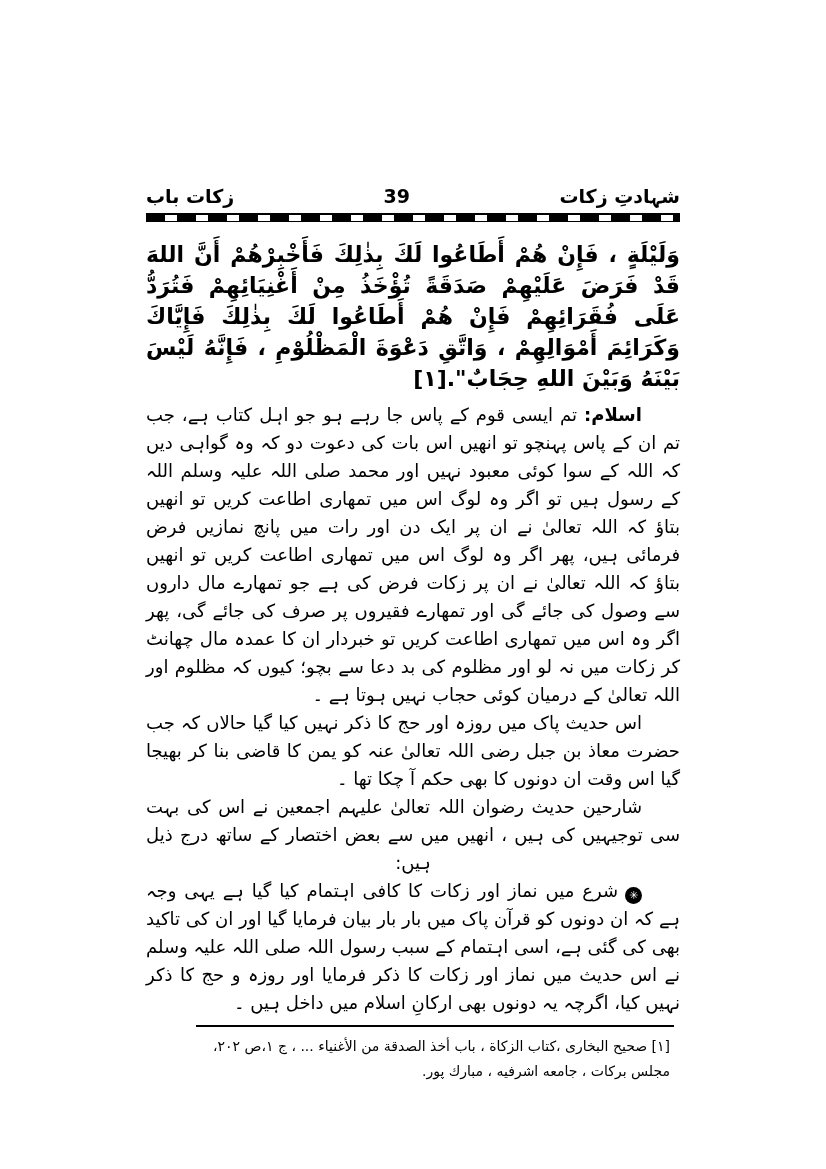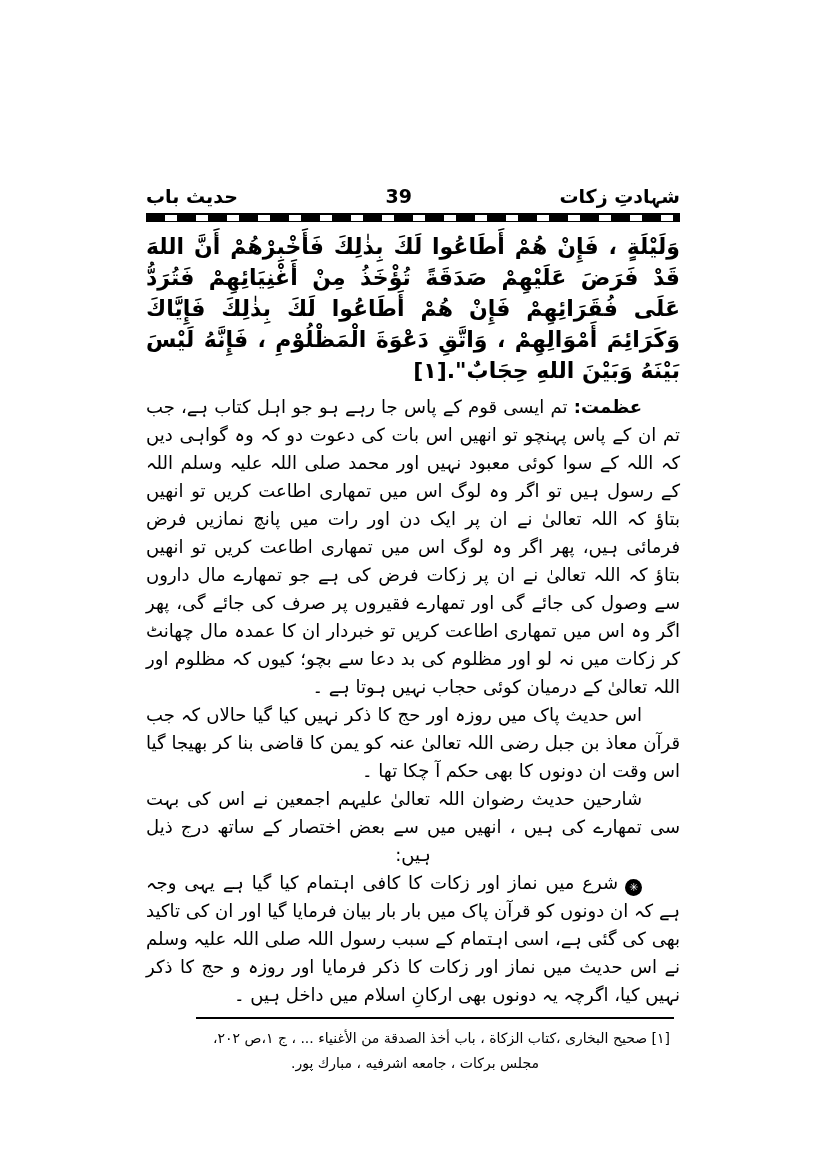--- a/index.html
+++ b/index.html
@@ -91,7 +91,7 @@
     <div class="header">
       <span>شہادتِ زکات</span>
       <span>39</span>
-      <span>حدیث باب</span>
+      <span>زکات باب</span>
     </div>
 
     <div class="rule-dashed"></div>

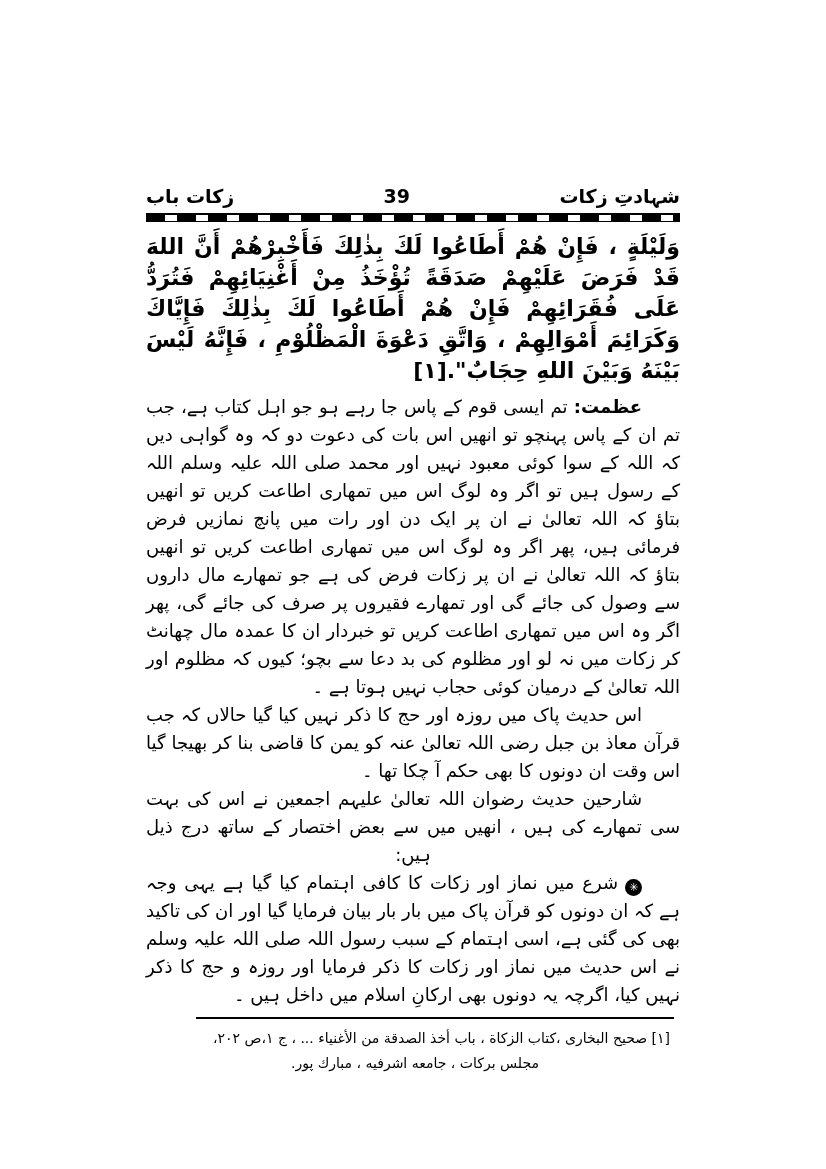--- a/index.html
+++ b/index.html
@@ -37,7 +37,7 @@
   }
   
   .arabic {
-    margin-top: 9px;
+    margin-top: 17px;
     font-size: 22px;
     font-weight: bold;
     line-height: 31px;

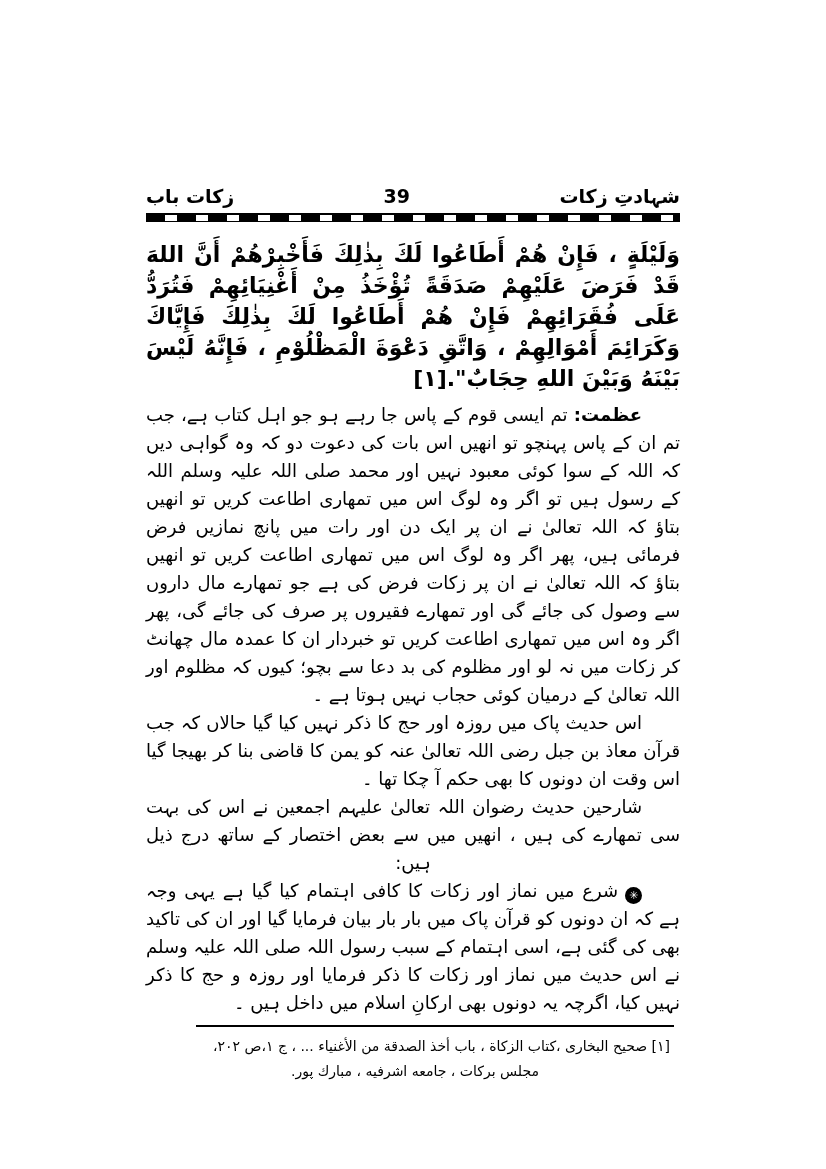--- a/index.html
+++ b/index.html
@@ -99,7 +99,7 @@
     <div class="arabic">وَلَيْلَةٍ ، فَإِنْ هُمْ أَطَاعُوا لَكَ بِذٰلِكَ فَأَخْبِرْهُمْ أَنَّ اللهَ قَدْ فَرَضَ عَلَيْهِمْ صَدَقَةً تُؤْخَذُ مِنْ أَغْنِيَائِهِمْ فَتُرَدُّ عَلَى فُقَرَائِهِمْ فَإِنْ هُمْ أَطَاعُوا لَكَ بِذٰلِكَ فَإِيَّاكَ وَكَرَائِمَ أَمْوَالِهِمْ ، وَاتَّقِ دَعْوَةَ الْمَظْلُوْمِ ، فَإِنَّهُ لَيْسَ بَيْنَهُ وَبَيْنَ اللهِ حِجَابٌ".[۱]</div>
 
     <div class="para translation">
-      <span class="label">عظمت:</span>
+      <span class="label">اسلام:</span>
       <span>تم ایسی قوم کے پاس جا رہے ہو جو اہل کتاب ہے، جب تم ان کے پاس پہنچو تو انھیں اس بات کی دعوت دو کہ وہ گواہی دیں کہ اللہ کے سوا کوئی معبود نہیں اور محمد صلی اللہ علیہ وسلم اللہ کے رسول ہیں تو اگر وہ لوگ اس میں تمھاری اطاعت کریں تو انھیں بتاؤ کہ اللہ تعالیٰ نے ان پر ایک دن اور رات میں پانچ نمازیں فرض فرمائی ہیں، پھر اگر وہ لوگ اس میں تمھاری اطاعت کریں تو انھیں بتاؤ کہ اللہ تعالیٰ نے ان پر زکات فرض کی ہے جو تمھارے مال داروں سے وصول کی جائے گی اور تمھارے فقیروں پر صرف کی جائے گی، پھر اگر وہ اس میں تمھاری اطاعت کریں تو خبردار ان کا عمدہ مال چھانٹ کر زکات میں نہ لو اور مظلوم کی بد دعا سے بچو؛ کیوں کہ مظلوم اور اللہ تعالیٰ کے درمیان کوئی حجاب نہیں ہوتا ہے ۔</span>
     </div>
 

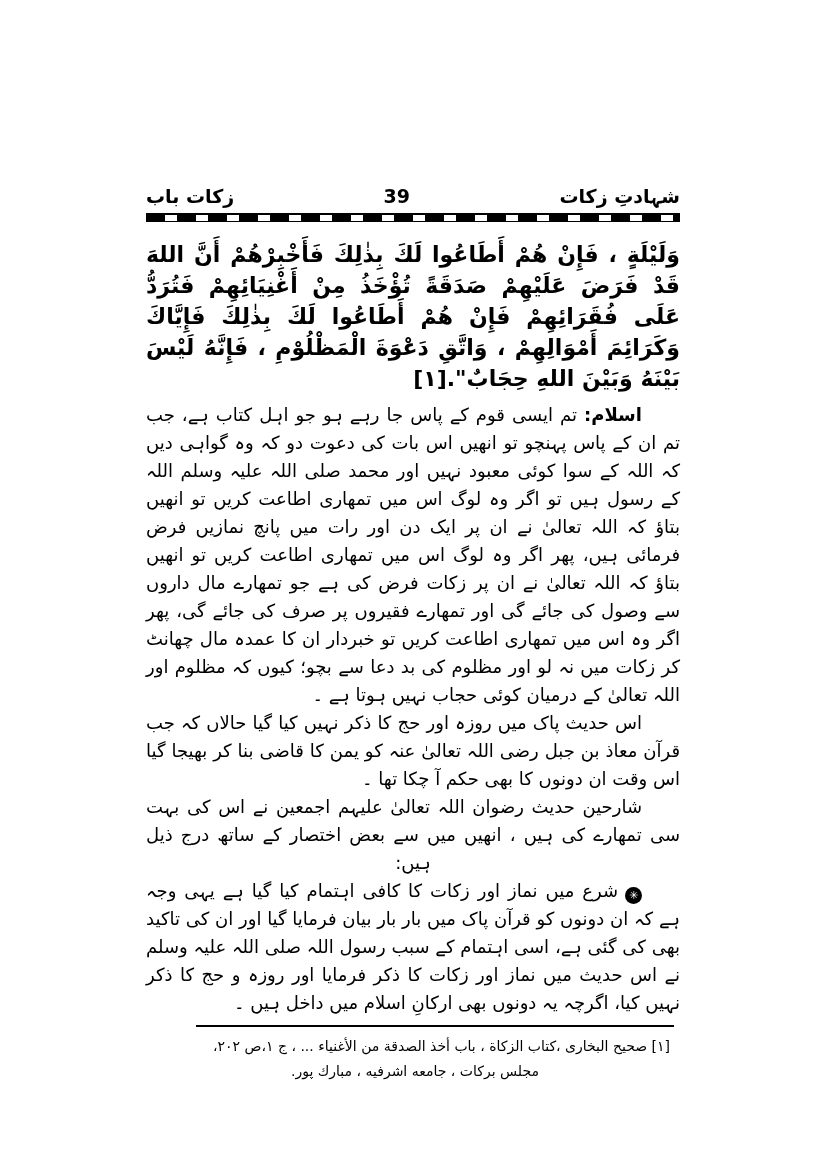--- a/index.html
+++ b/index.html
@@ -103,7 +103,7 @@
       <span>تم ایسی قوم کے پاس جا رہے ہو جو اہل کتاب ہے، جب تم ان کے پاس پہنچو تو انھیں اس بات کی دعوت دو کہ وہ گواہی دیں کہ اللہ کے سوا کوئی معبود نہیں اور محمد صلی اللہ علیہ وسلم اللہ کے رسول ہیں تو اگر وہ لوگ اس میں تمھاری اطاعت کریں تو انھیں بتاؤ کہ اللہ تعالیٰ نے ان پر ایک دن اور رات میں پانچ نمازیں فرض فرمائی ہیں، پھر اگر وہ لوگ اس میں تمھاری اطاعت کریں تو انھیں بتاؤ کہ اللہ تعالیٰ نے ان پر زکات فرض کی ہے جو تمھارے مال داروں سے وصول کی جائے گی اور تمھارے فقیروں پر صرف کی جائے گی، پھر اگر وہ اس میں تمھاری اطاعت کریں تو خبردار ان کا عمدہ مال چھانٹ کر زکات میں نہ لو اور مظلوم کی بد دعا سے بچو؛ کیوں کہ مظلوم اور اللہ تعالیٰ کے درمیان کوئی حجاب نہیں ہوتا ہے ۔</span>
     </div>
 
-    <div class="para">اس حدیث پاک میں روزہ اور حج کا ذکر نہیں کیا گیا حالاں کہ جب قرآن معاذ بن جبل رضی اللہ تعالیٰ عنہ کو یمن کا قاضی بنا کر بھیجا گیا اس وقت ان دونوں کا بھی حکم آ چکا تھا ۔</div>
+    <div class="para">اس حدیث پاک میں روزہ اور حج کا ذکر نہیں کیا گیا حالاں کہ جب حضرت معاذ بن جبل رضی اللہ تعالیٰ عنہ کو یمن کا قاضی بنا کر بھیجا گیا اس وقت ان دونوں کا بھی حکم آ چکا تھا ۔</div>
 
     <div class="para center-last">شارحین حدیث رضوان اللہ تعالیٰ علیہم اجمعین نے اس کی بہت سی تمھارے کی ہیں ، انھیں میں سے بعض اختصار کے ساتھ درج ذیل ہیں:</div>
 

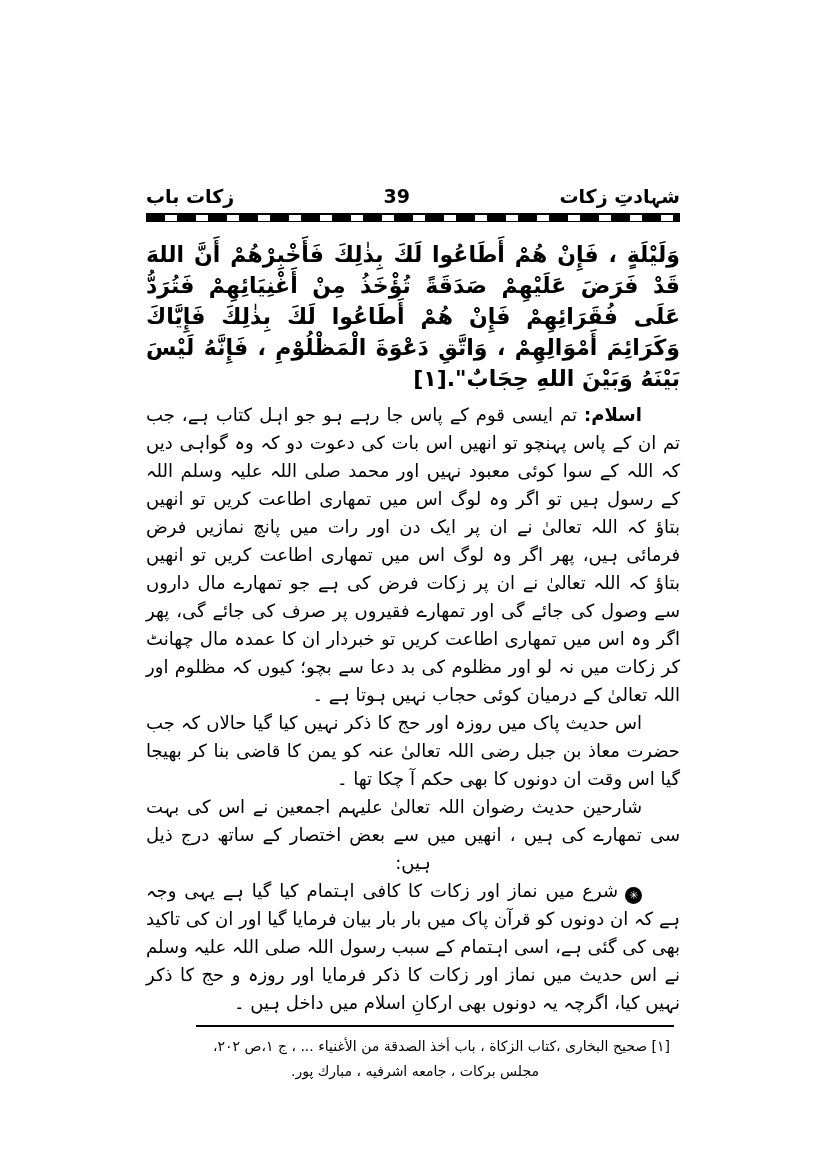--- a/index.html
+++ b/index.html
@@ -105,7 +105,7 @@
 
     <div class="para">اس حدیث پاک میں روزہ اور حج کا ذکر نہیں کیا گیا حالاں کہ جب حضرت معاذ بن جبل رضی اللہ تعالیٰ عنہ کو یمن کا قاضی بنا کر بھیجا گیا اس وقت ان دونوں کا بھی حکم آ چکا تھا ۔</div>
 
-    <div class="para center-last">شارحین حدیث رضوان اللہ تعالیٰ علیہم اجمعین نے اس کی بہت سی تمھارے کی ہیں ، انھیں میں سے بعض اختصار کے ساتھ درج ذیل ہیں:</div>
+    <div class="para center-last">شارحین حدیث رضوان اللہ تعالیٰ علیہم اجمعین نے اس کی بہت سی توجیہیں کی ہیں ، انھیں میں سے بعض اختصار کے ساتھ درج ذیل ہیں:</div>
 
     <div class="para bullet">
       <span class="star-bullet">✳</span><span>شرع میں نماز اور زکات کا کافی اہتمام کیا گیا ہے یہی وجہ ہے کہ ان دونوں کو قرآن پاک میں بار بار بیان فرمایا گیا اور ان کی تاکید بھی کی گئی ہے، اسی اہتمام کے سبب رسول اللہ صلی اللہ علیہ وسلم نے اس حدیث میں نماز اور زکات کا ذکر فرمایا اور روزہ و حج کا ذکر نہیں کیا، اگرچہ یہ دونوں بھی ارکانِ اسلام میں داخل ہیں ۔</span>

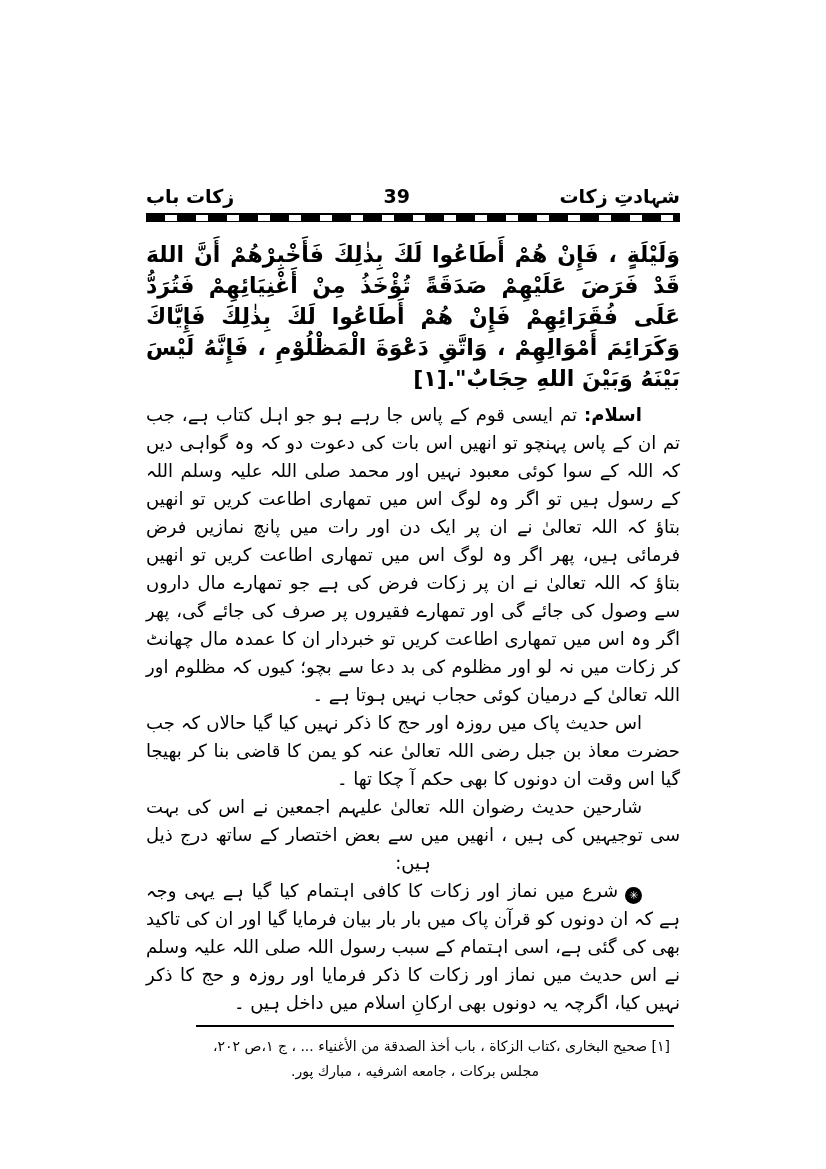--- a/index.html
+++ b/index.html
@@ -80,7 +80,7 @@
     padding: 0 10px 0 14px;
   }
   .footnote-line1 { text-align: right; }
-  .footnote-line2 { text-align: center; }
+  .footnote-line2 { }
 </style>
 </head>
 <body>

